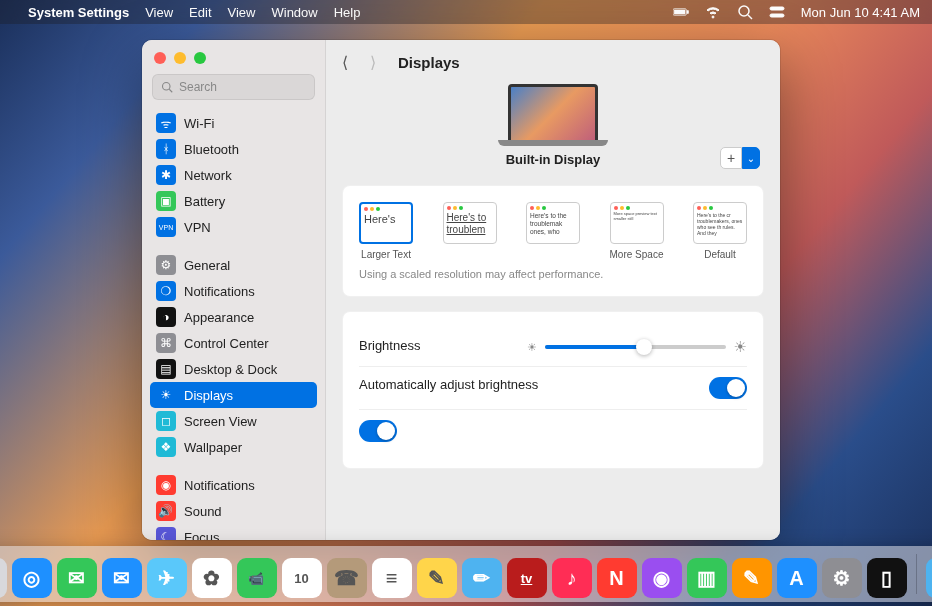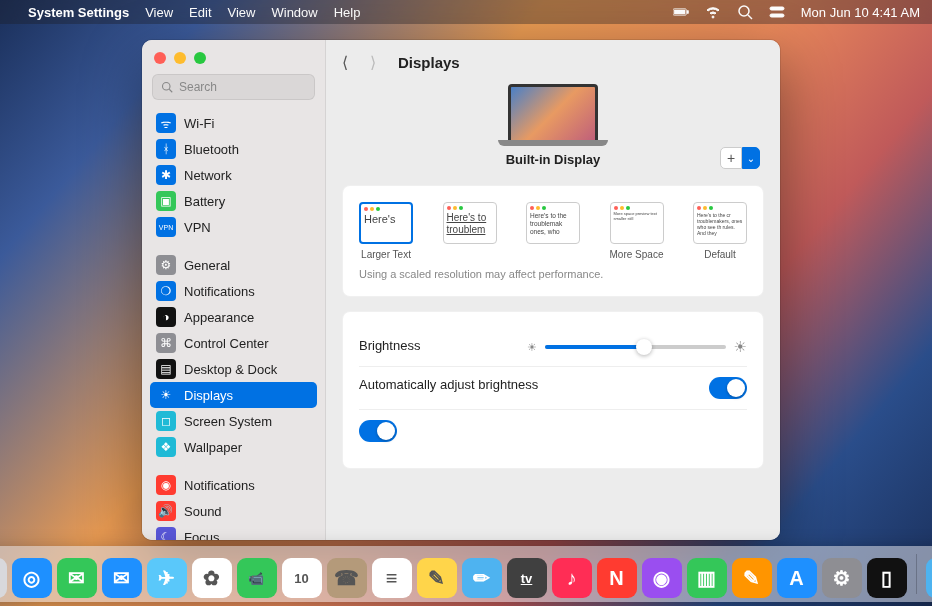--- a/index.html
+++ b/index.html
@@ -268,7 +268,7 @@
         </div>
         <div class="sb-item">
           <div class="sb-ico" style="background: rgb(31, 186, 214); font-size: 12px;">◻</div>
-          <span>Screen System</span>
+          <span>Screen View</span>
         </div>
         <div class="sb-item">
           <div class="sb-ico" style="background: rgb(31, 186, 214); font-size: 12px;">❖</div>

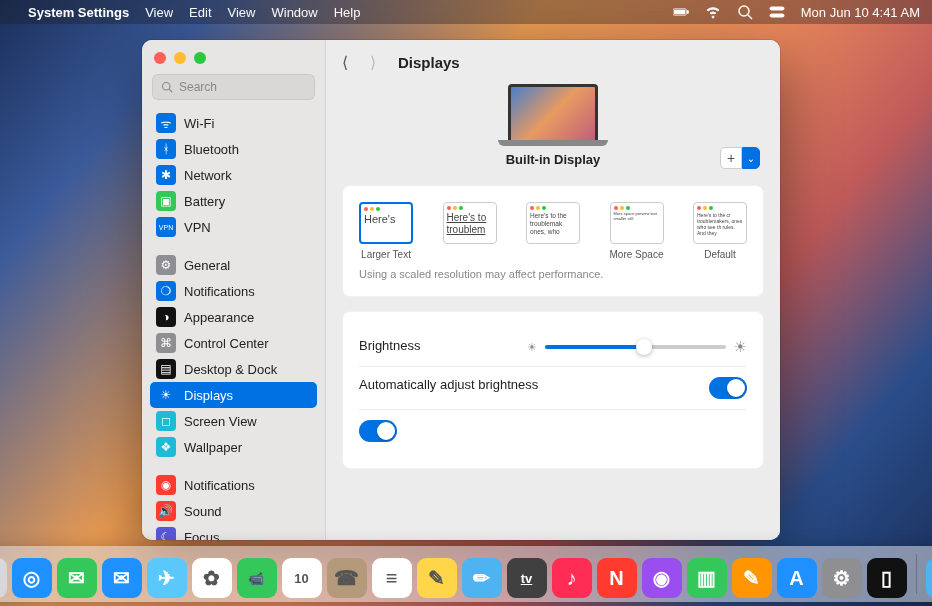--- a/index.html
+++ b/index.html
@@ -398,7 +398,7 @@
       <div class="dock-app" style="background: rgb(255, 255, 255); color: rgb(85, 85, 85); font-size: 20px;">≡</div>
       <div class="dock-app" style="background: rgb(255, 213, 74); color: rgb(85, 85, 85); font-size: 20px;">✎</div>
       <div class="dock-app" style="background: rgb(78, 179, 240); font-size: 20px;">✏</div>
-      <div class="dock-app" style="background: #404040; font-size: 13px; text-decoration: underline;">tv</div>
+      <div class="dock-app" style="background: #b91c1c; font-size: 13px; text-decoration: underline;">tv</div>
       <div class="dock-app" style="background: rgb(255, 45, 85); font-size: 20px;">♪</div>
       <div class="dock-app" style="background: rgb(255, 59, 48); font-size: 20px;">N</div>
       <div class="dock-app" style="background: rgb(154, 78, 240); font-size: 20px;">◉</div>

